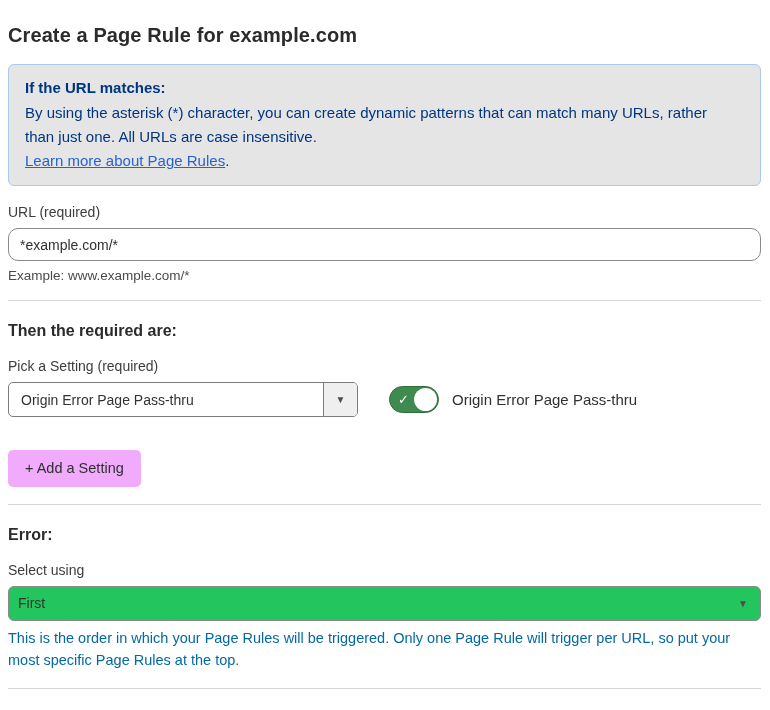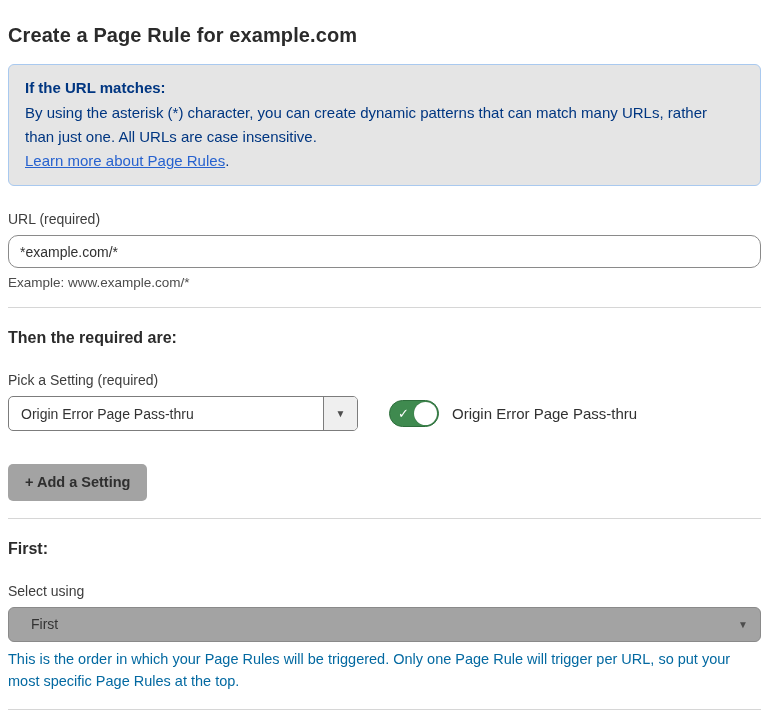--- a/index.html
+++ b/index.html
@@ -44,7 +44,7 @@
   .field-label {
     font-size: 14px;
     color: #3d3d3d;
-    margin-top: 25px;
+    margin-top: 18px;
   }
   .text-input {
     display: block;

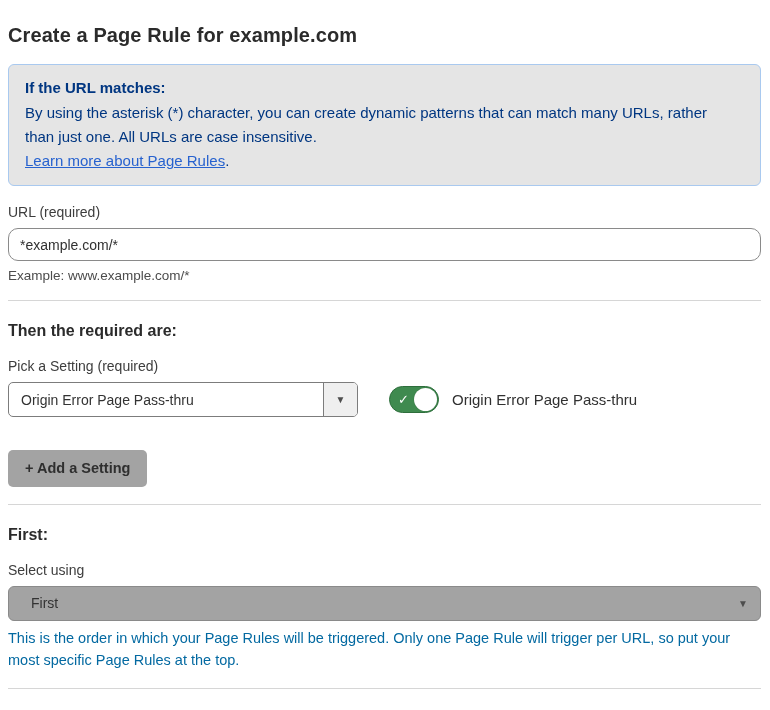--- a/index.html
+++ b/index.html
@@ -156,10 +156,9 @@
     line-height: 1;
   }
   .btn-gray {
-    background: #a3a3a3;
+    background: #f0abfc;
     color: #2f2f2f;
     padding: 10px 17px;
-    font-weight: bold;
   }
   .add-setting-btn {
     margin-top: 33px;

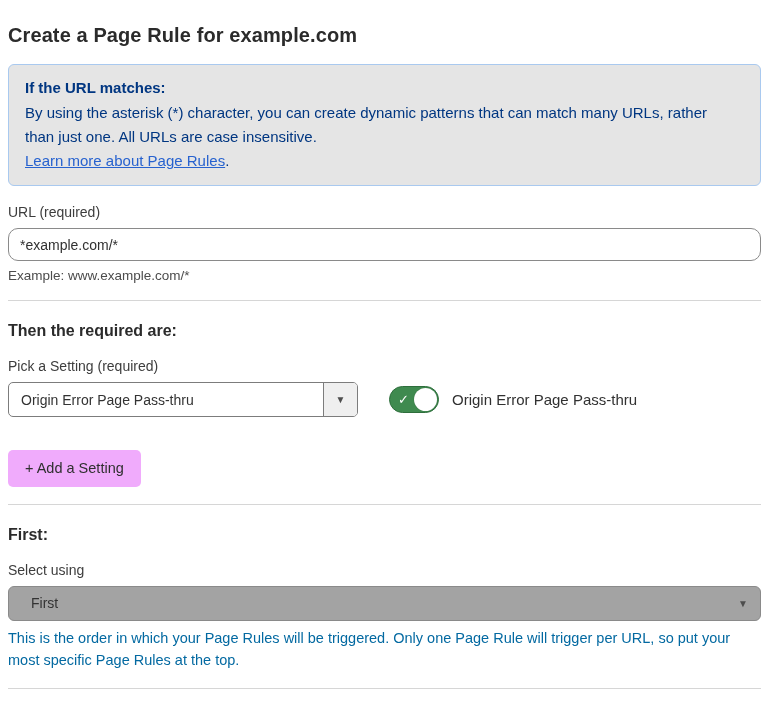--- a/index.html
+++ b/index.html
@@ -234,7 +234,7 @@
 
 <hr class="divider">
 
-<div class="section-heading">First:</div>
+<div class="section-heading">Error:</div>
 
 <div class="field-label">Select using</div>
 

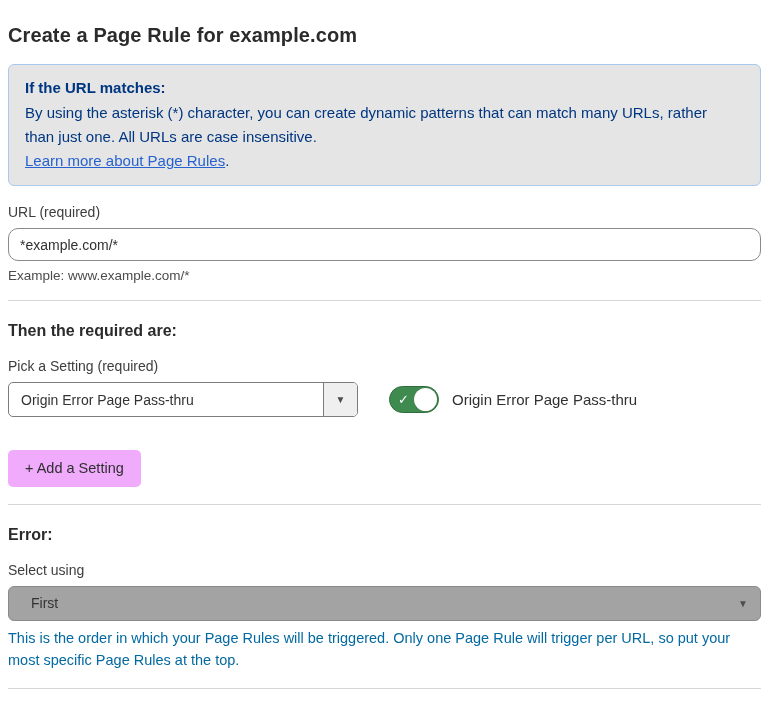--- a/index.html
+++ b/index.html
@@ -170,11 +170,11 @@
     height: 35px;
     border: 1px solid #8a8a8a;
     border-radius: 6px;
-    background: #a3a3a3;
+    background: #22c55e;
     display: flex;
     align-items: center;
     justify-content: space-between;
-    padding: 0 12px 0 22px;
+    padding: 0 12px 0 9px;
     cursor: pointer;
   }
   .full-select .select-value {

